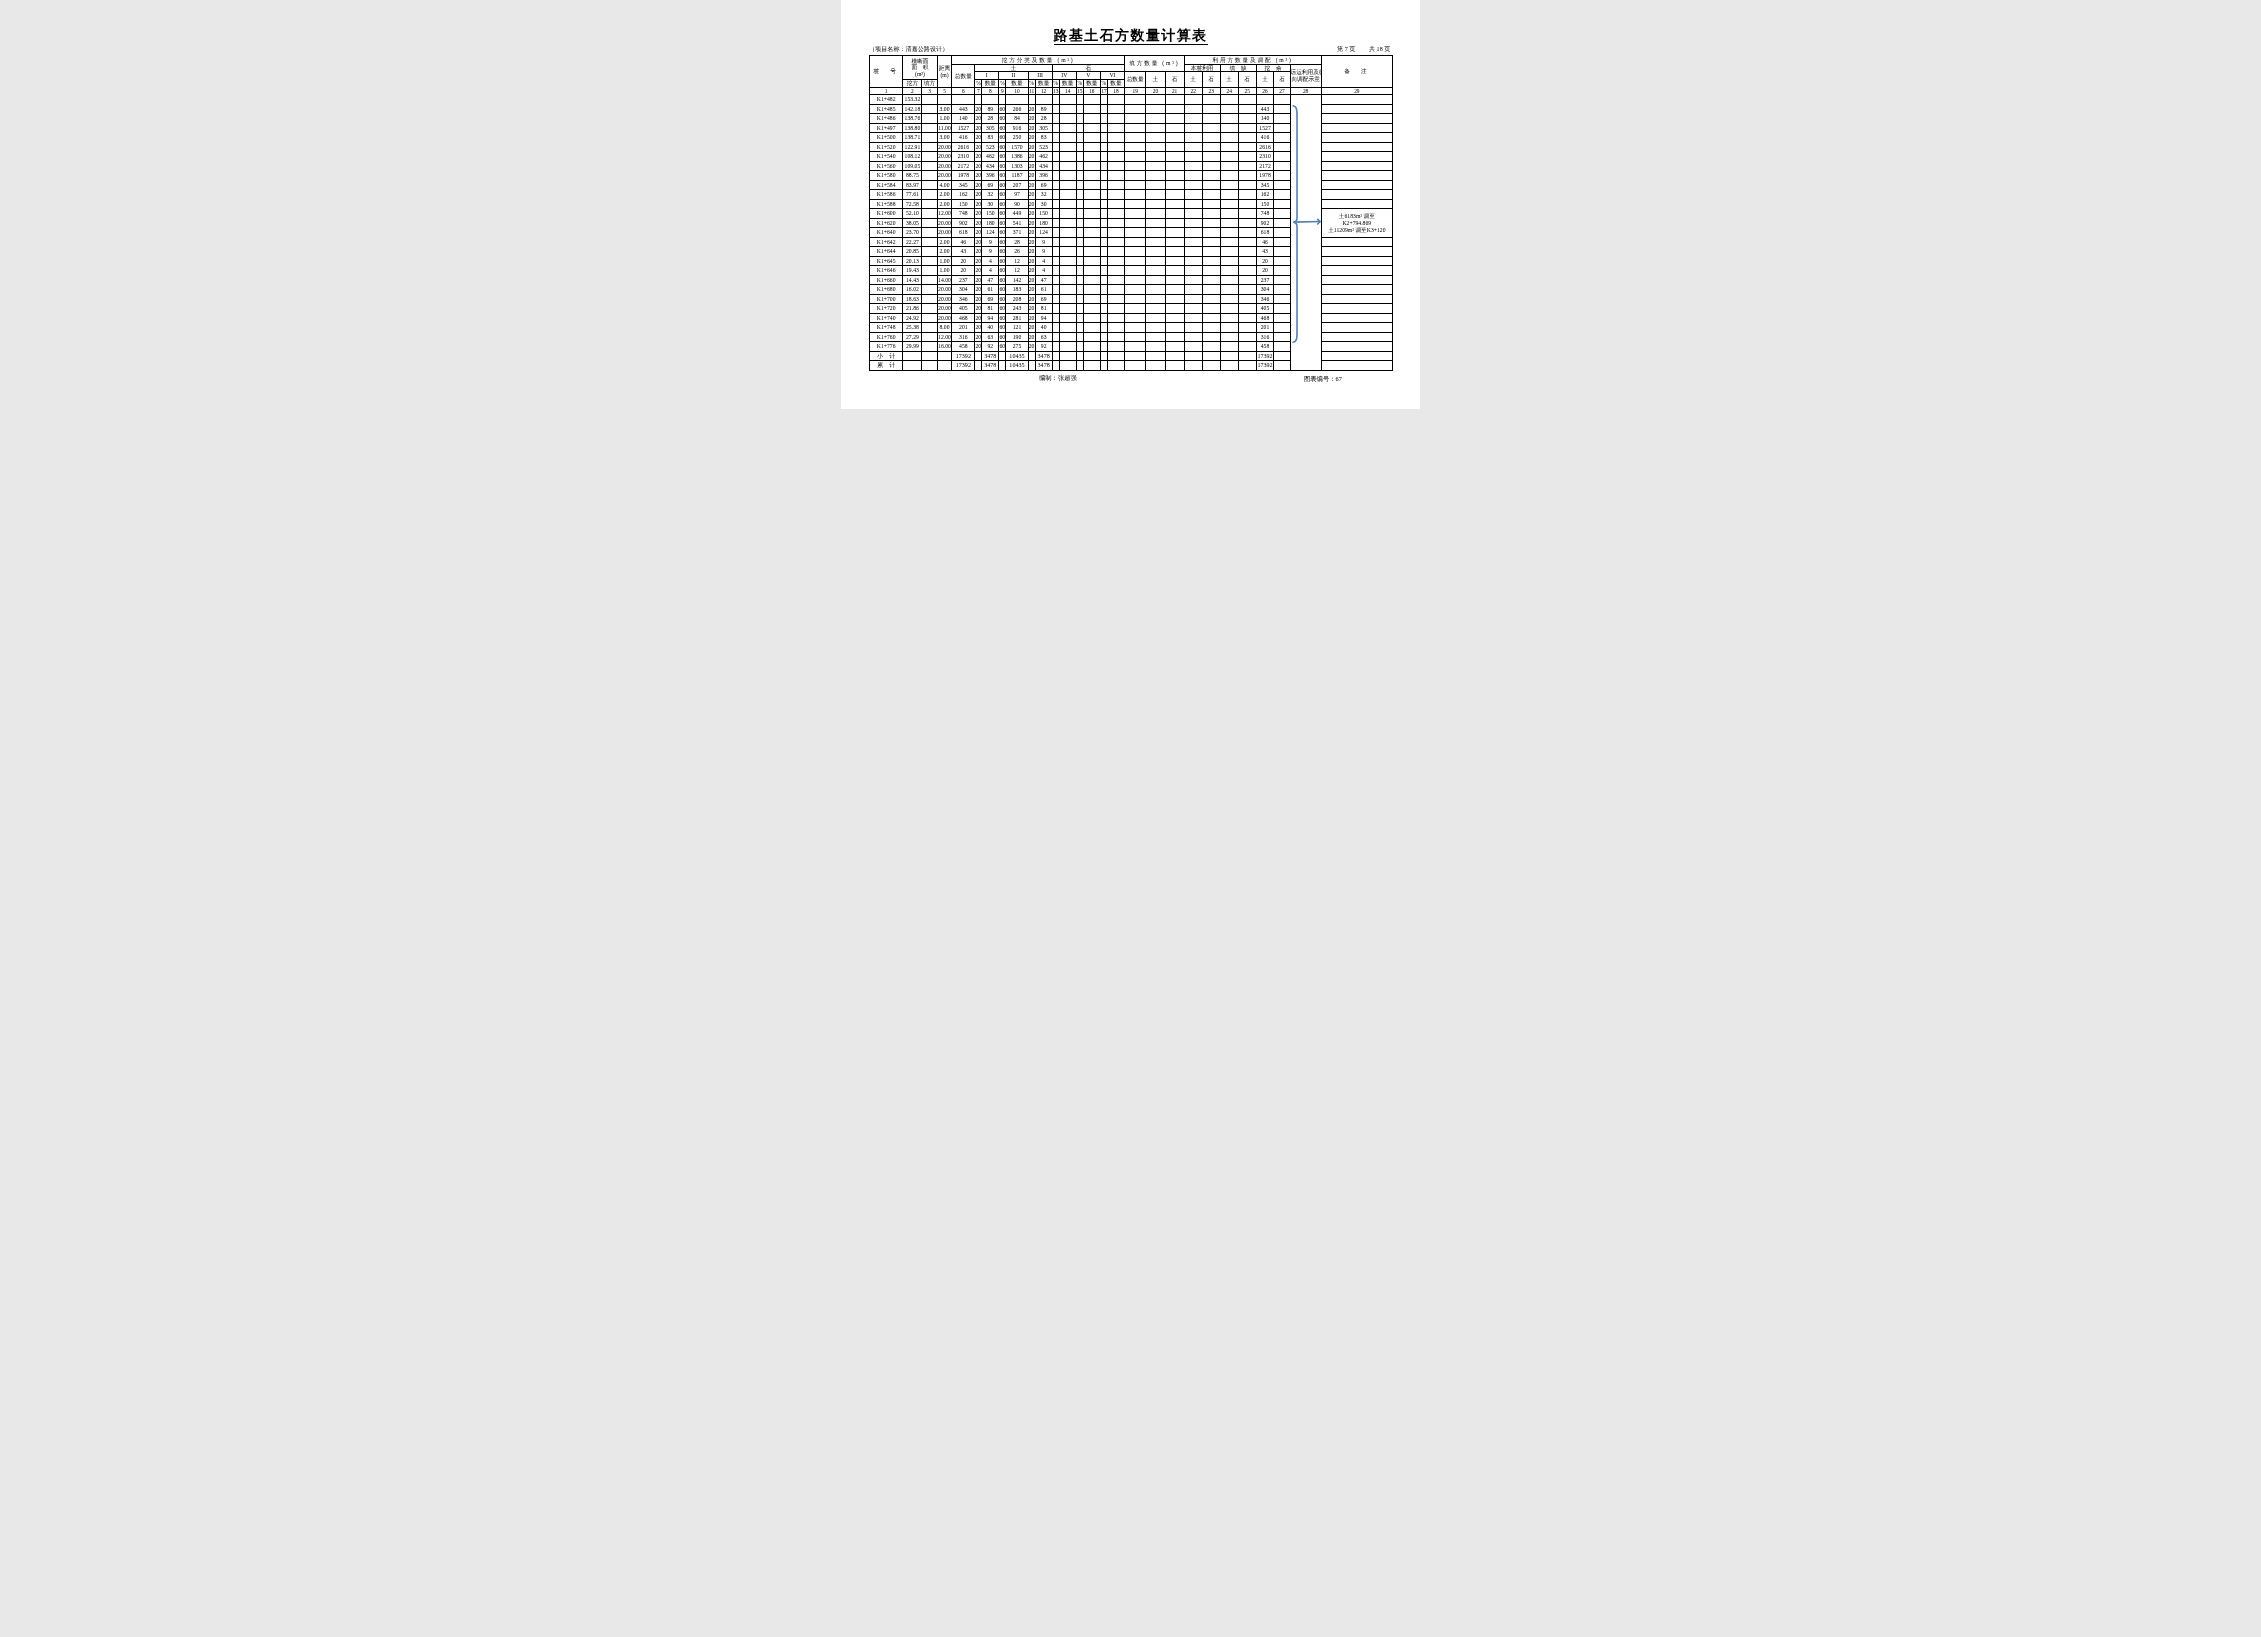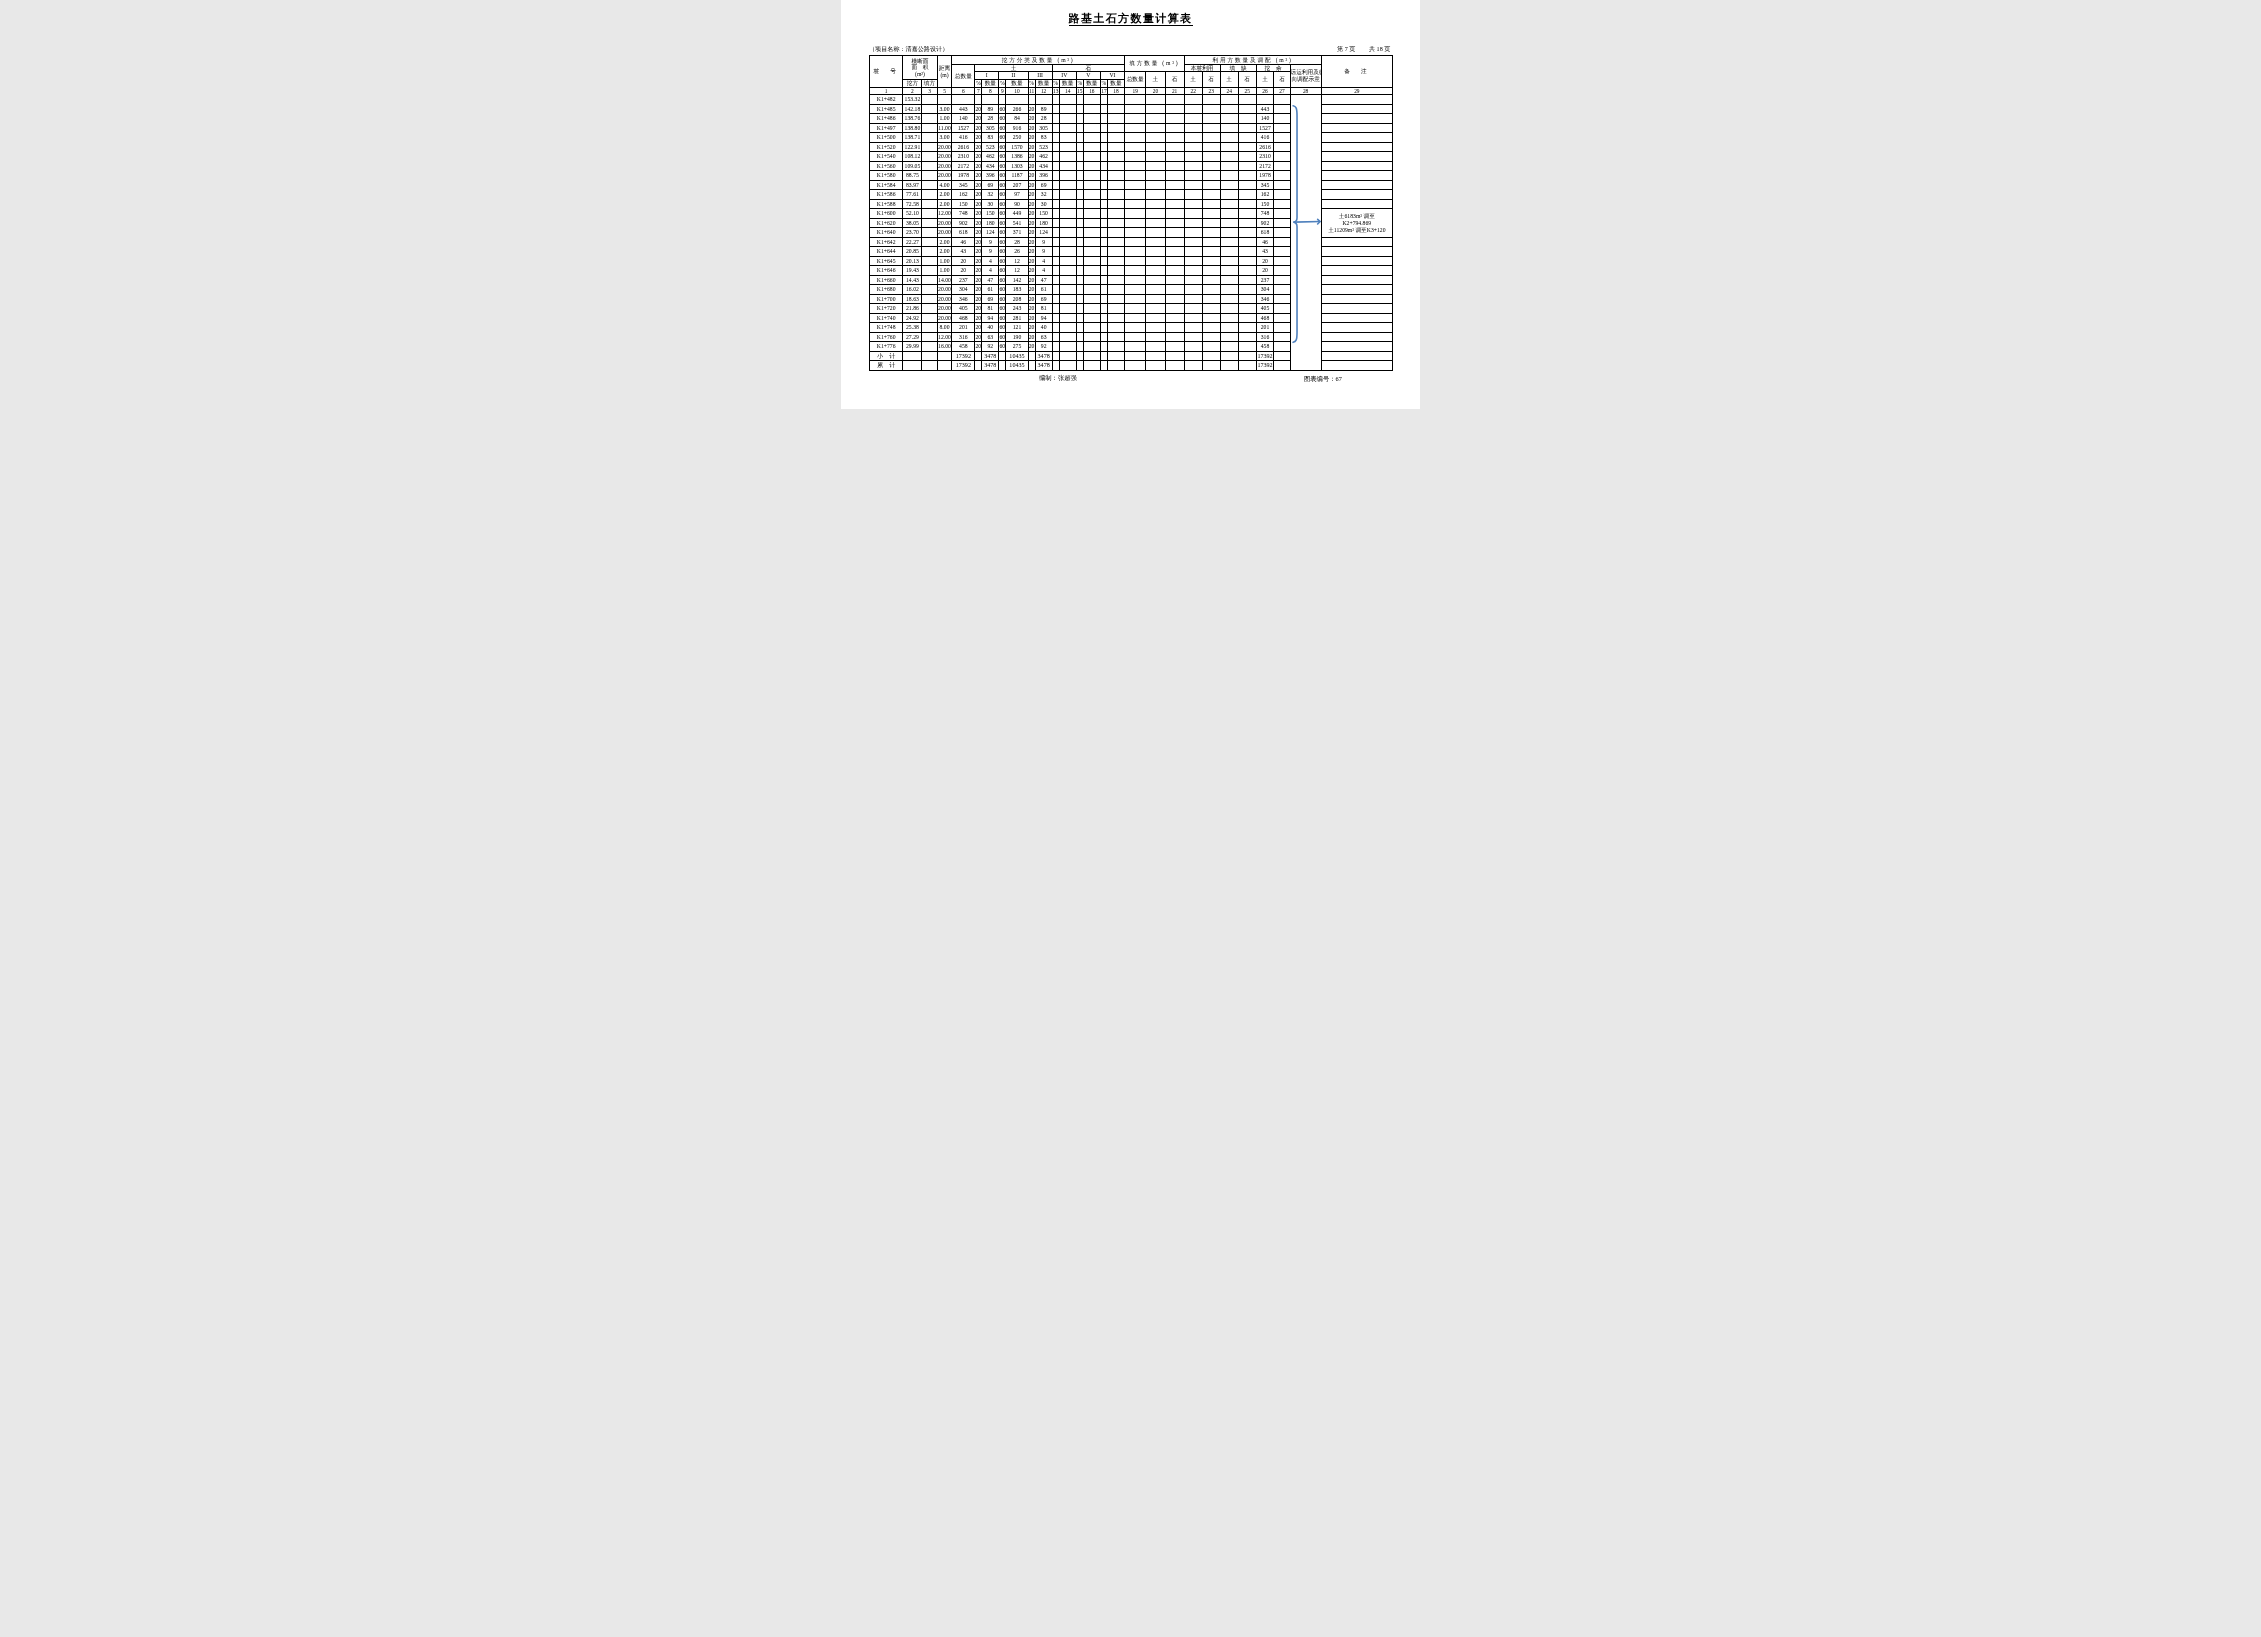--- a/index.html
+++ b/index.html
@@ -10,7 +10,7 @@
     overflow:hidden;
   }
   .title{
-    text-align:center;padding-top:11px;font-size:11px;font-weight:bold;letter-spacing:1.4px;
+    text-align:center;padding-top:27px;font-size:14px;font-weight:bold;letter-spacing:1.4px;
   }
   .title span{border-bottom:1.4px solid #000;padding-bottom:1.4px;}
   .info-row{position:absolute;left:28px;right:27px;top:45px;height:8.1px;font-size:6.1px;}

